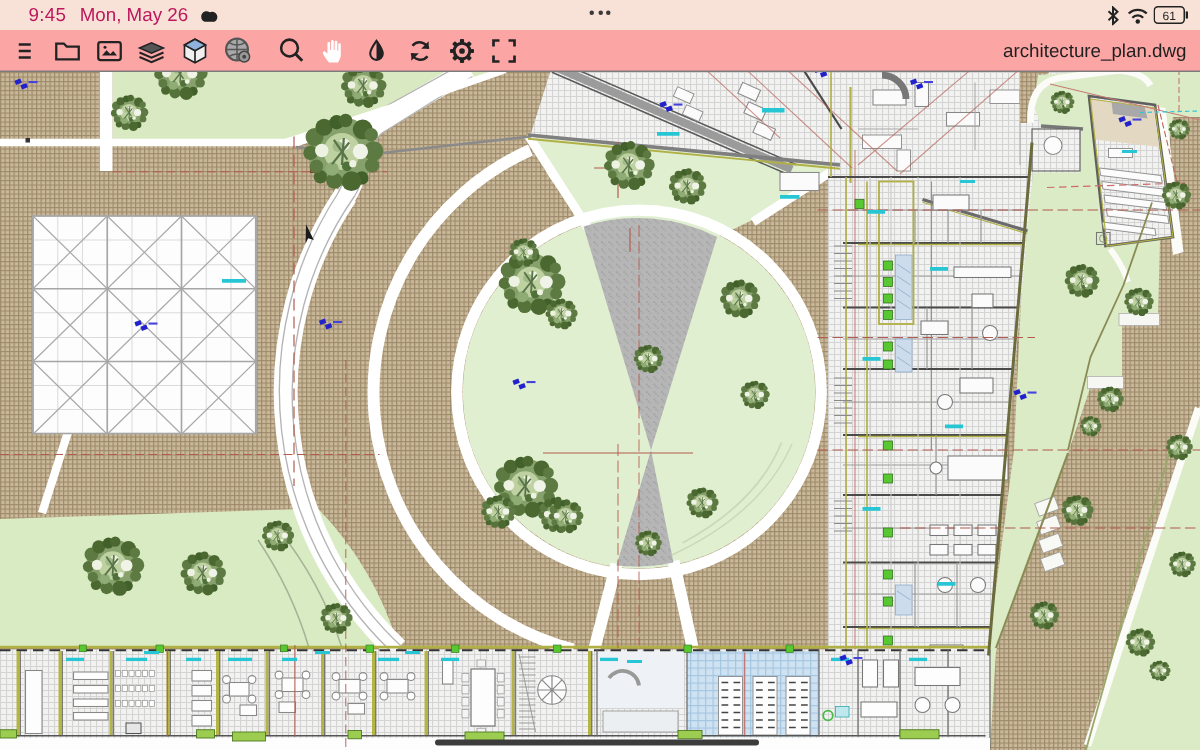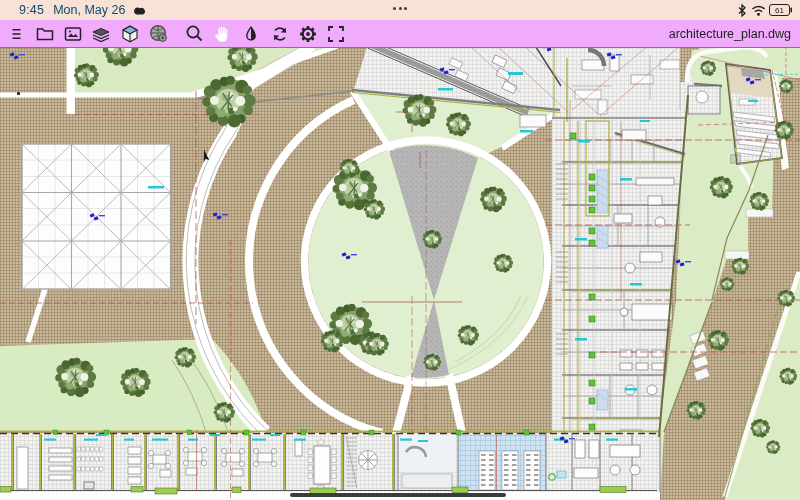--- a/index.html
+++ b/index.html
@@ -5,7 +5,7 @@
 font-family:"Liberation Sans",sans-serif;}
 #app{position:relative;width:800px;height:500px;}
 #status{position:absolute;left:0;top:0;width:800px;height:20px;background:#f8e2d7;z-index:30;
-display:flex;align-items:center;font-size:12.5px;color:#0c4a6e;}
+display:flex;align-items:center;font-size:12.5px;color:#be185d;}
 #status .time{margin-left:19px;letter-spacing:.2px;}
 #status .date{margin-left:9px;}
 #status .right{position:absolute;right:8px;top:0;height:20px;display:flex;align-items:center;gap:3px;}

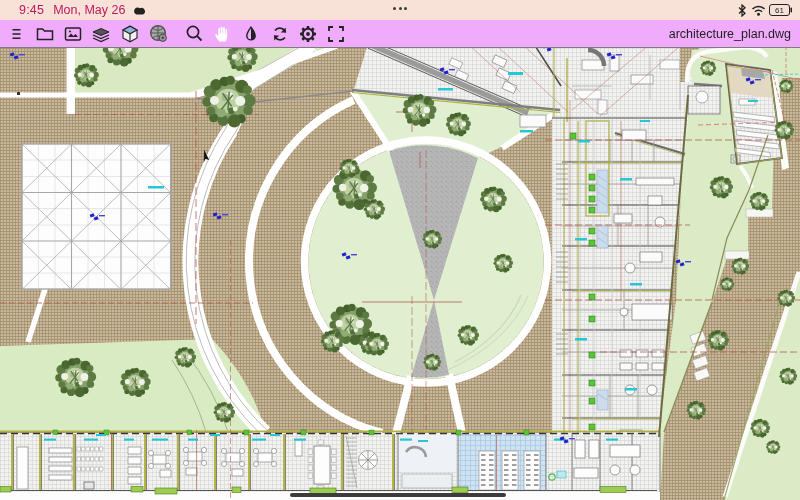--- a/index.html
+++ b/index.html
@@ -9,7 +9,7 @@
 #status .time{margin-left:19px;letter-spacing:.2px;}
 #status .date{margin-left:9px;}
 #status .right{position:absolute;right:8px;top:0;height:20px;display:flex;align-items:center;gap:3px;}
-#toolbar{position:absolute;left:0;top:20px;width:800px;height:28px;background:#f0abfc;z-index:30;
+#toolbar{position:absolute;left:0;top:20px;width:800px;height:28px;background:#fca5a5;z-index:30;
 display:flex;align-items:center;border-bottom:1px solid #7c7c7c;box-sizing:border-box;}
 #toolbar .title{position:absolute;right:9px;top:7px;font-size:12.5px;color:#1f1f1f;}
 .ticon{width:28.4px;height:28px;display:flex;align-items:center;justify-content:center;flex:0 0 28.4px;}

